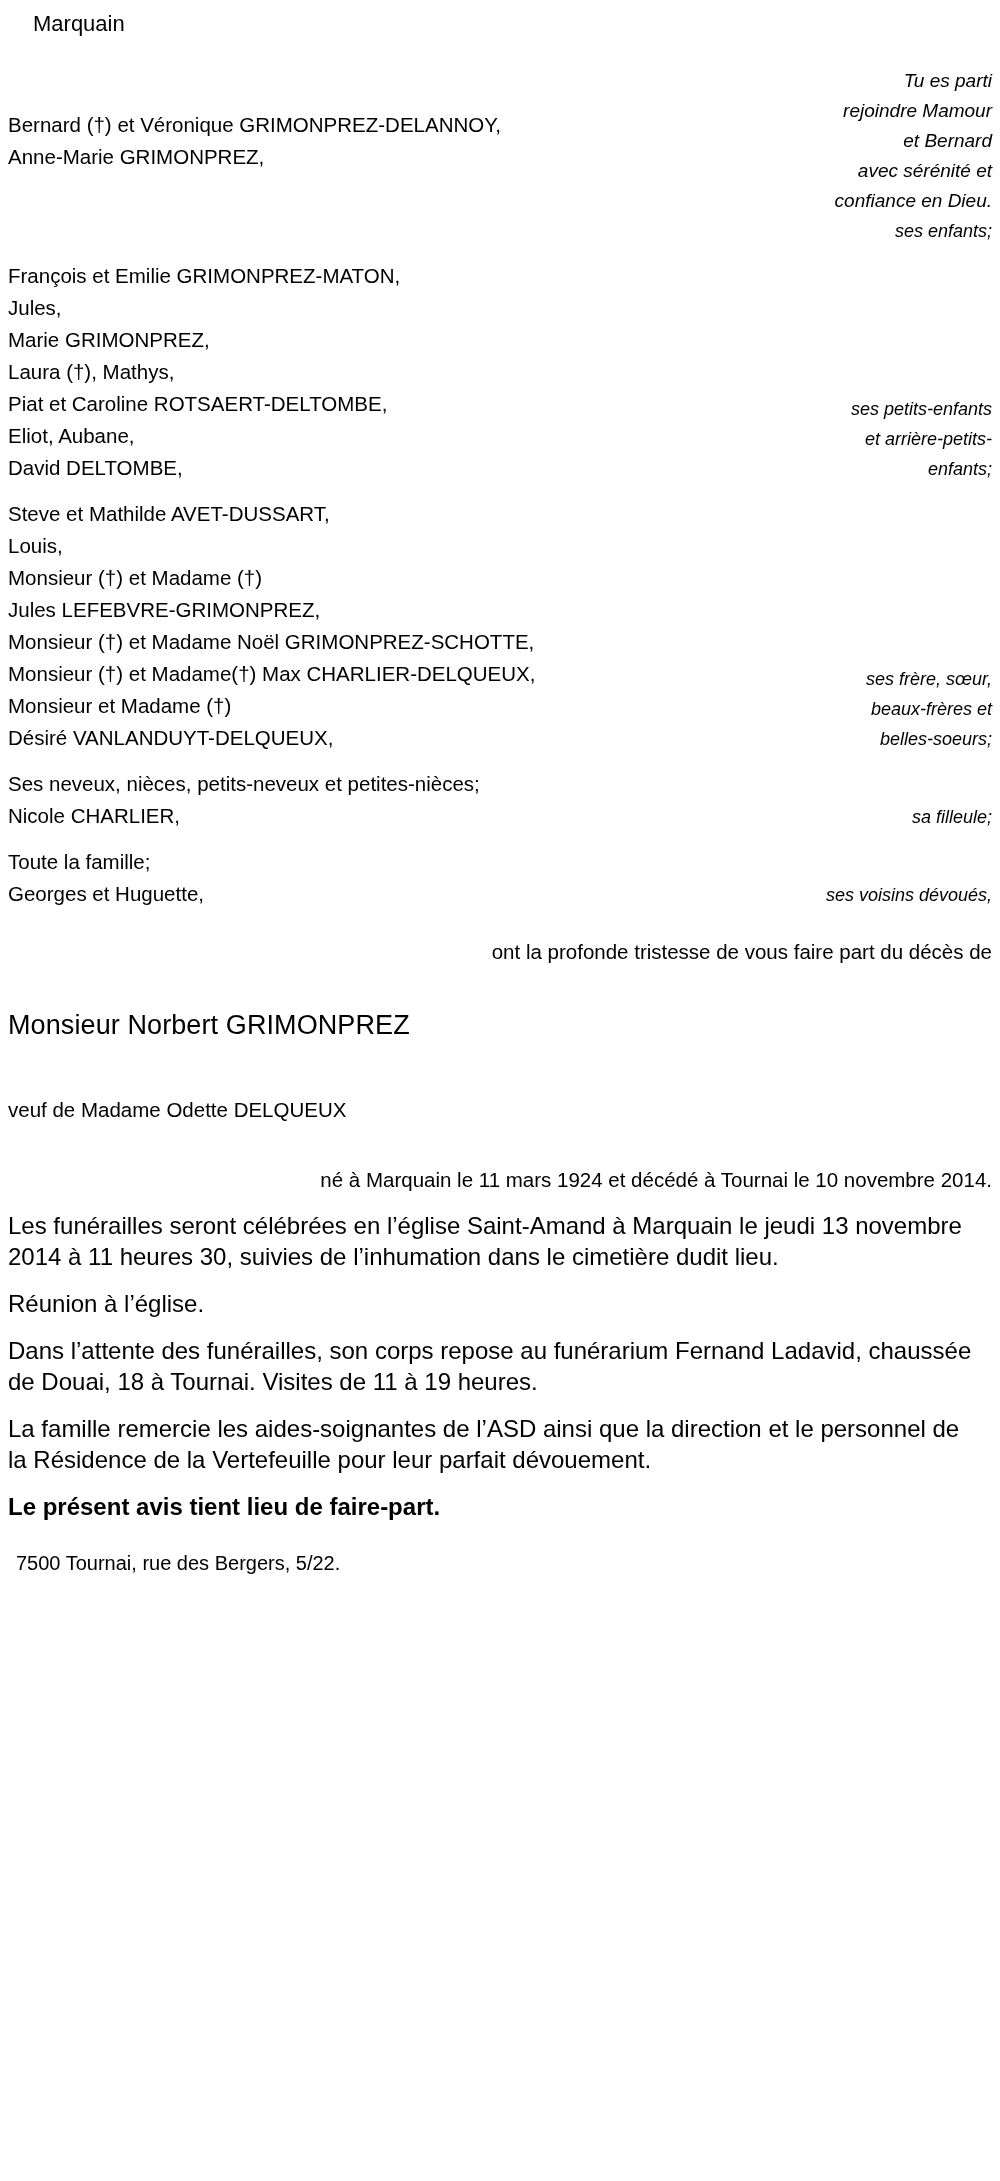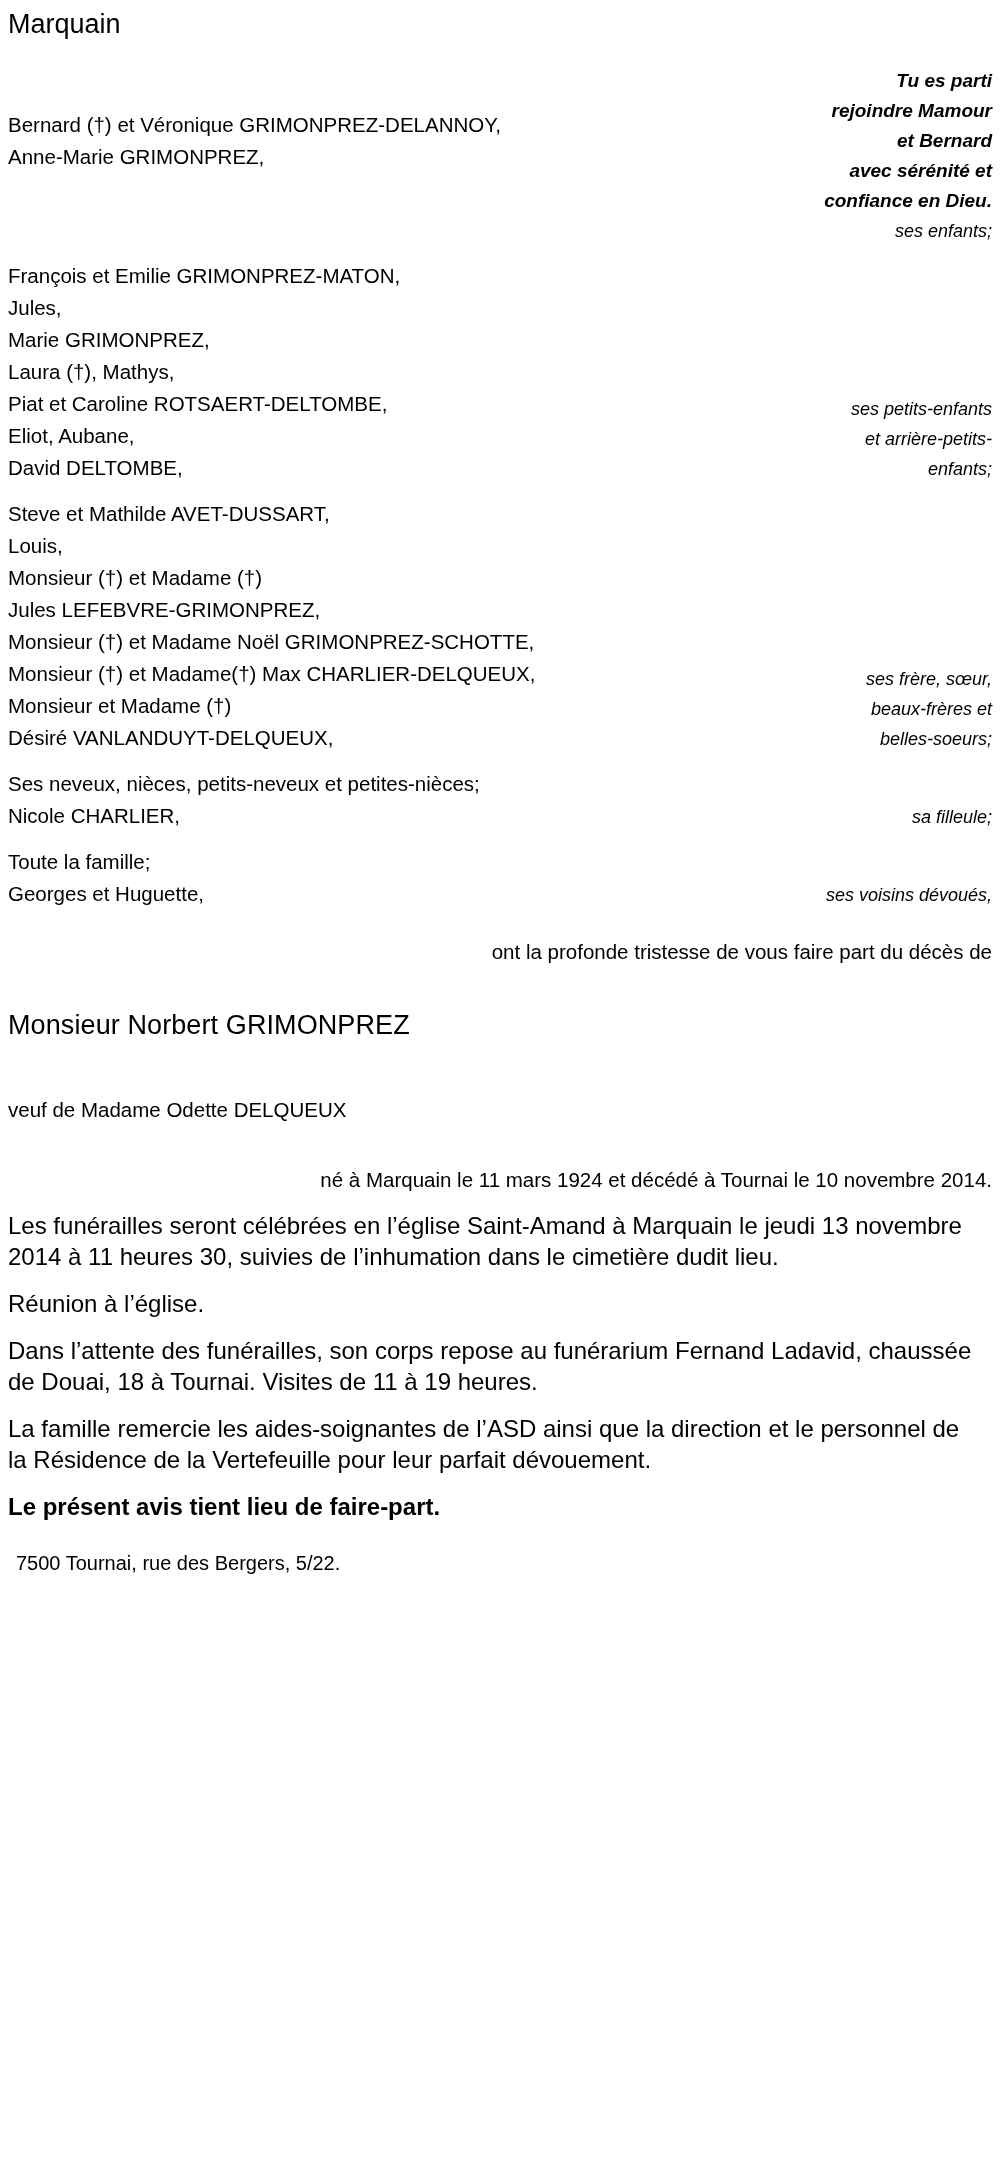--- a/index.html
+++ b/index.html
@@ -28,8 +28,9 @@
   
   .lede {
     padding: 0 8px 0 8px;
-    font-size: 27px;
-    line-height: 32px;
+    font-size: 22px;
+    line-height: 32px;
+    margin-left: 25px;
   }
 
   

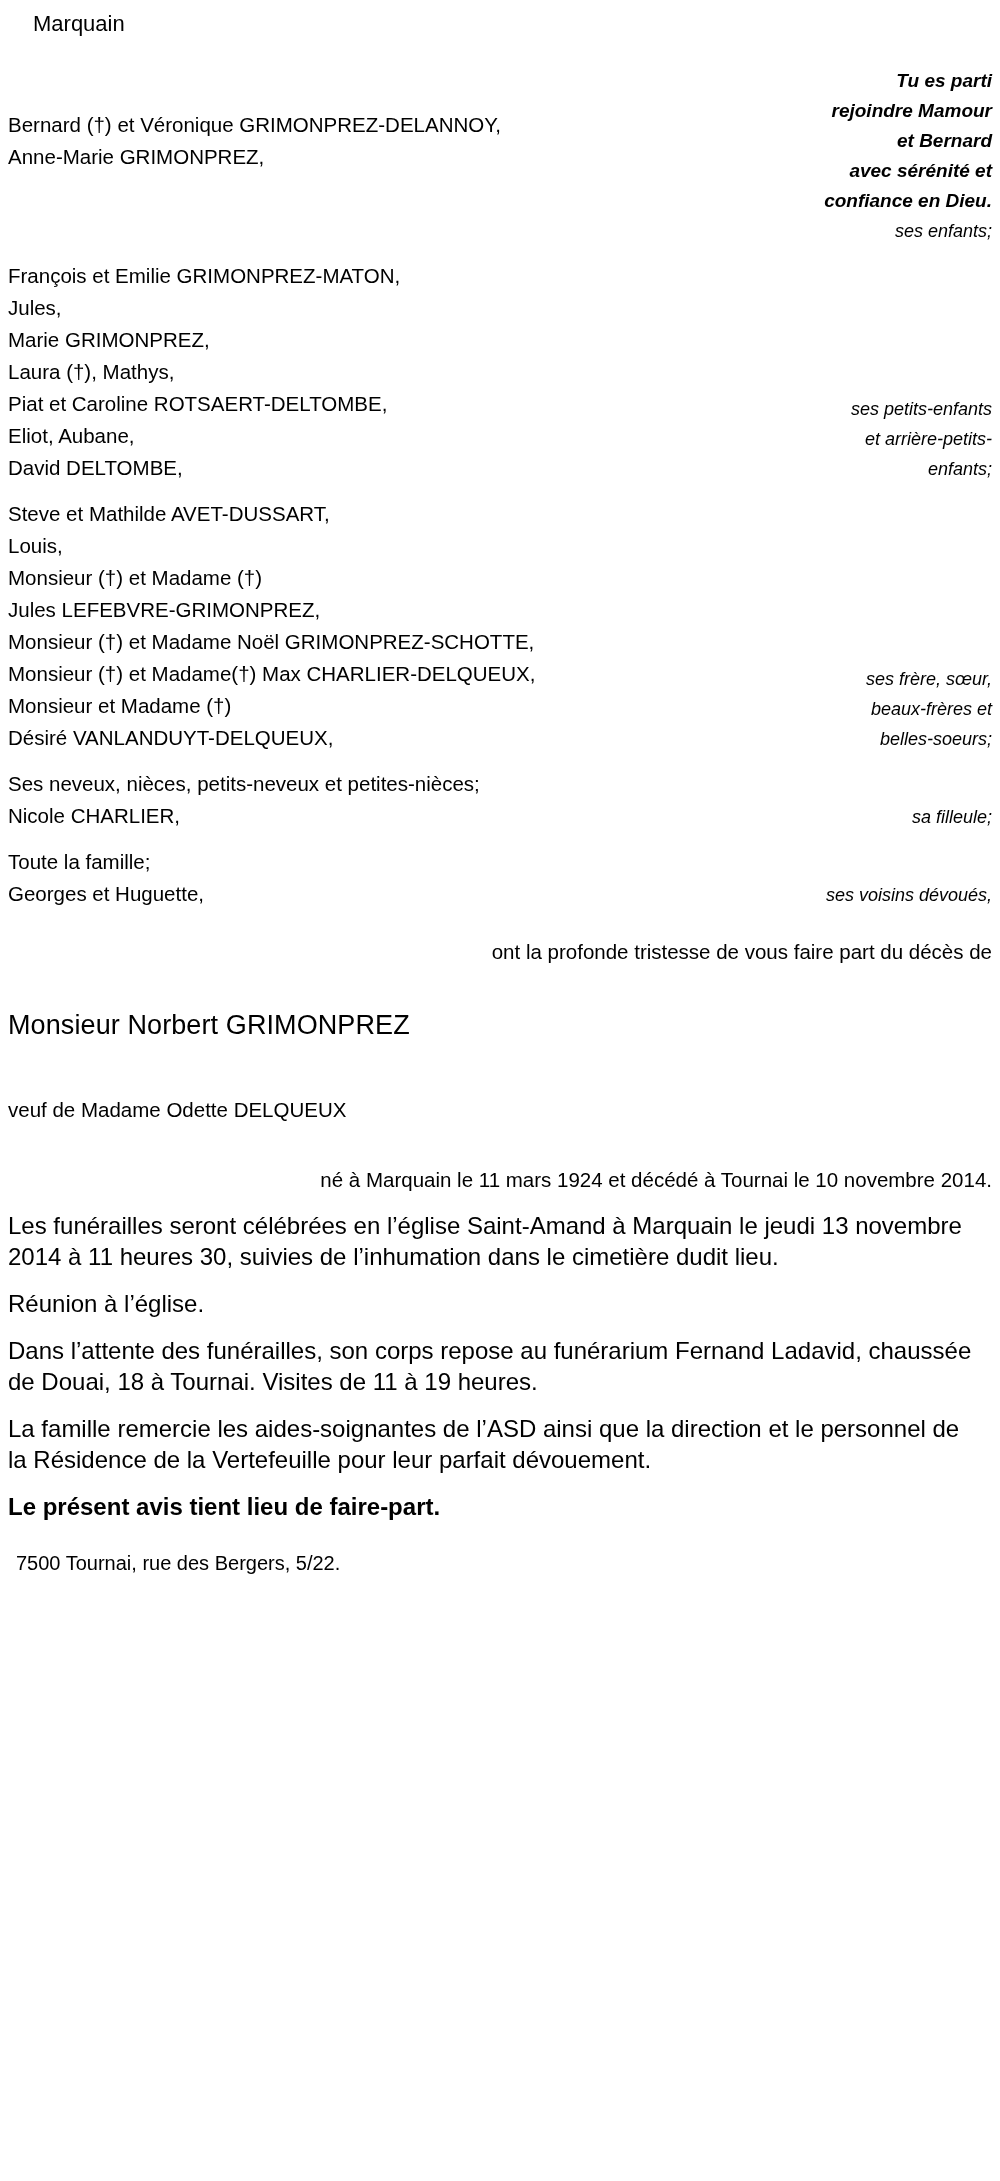--- a/index.html
+++ b/index.html
@@ -59,7 +59,7 @@
     align-self: flex-end;
   }
   .kin-attr.quote {
-    font-weight: bold;
+    font-weight: normal;
     font-size: 19px;
     line-height: 30px;
     align-self: flex-start;

